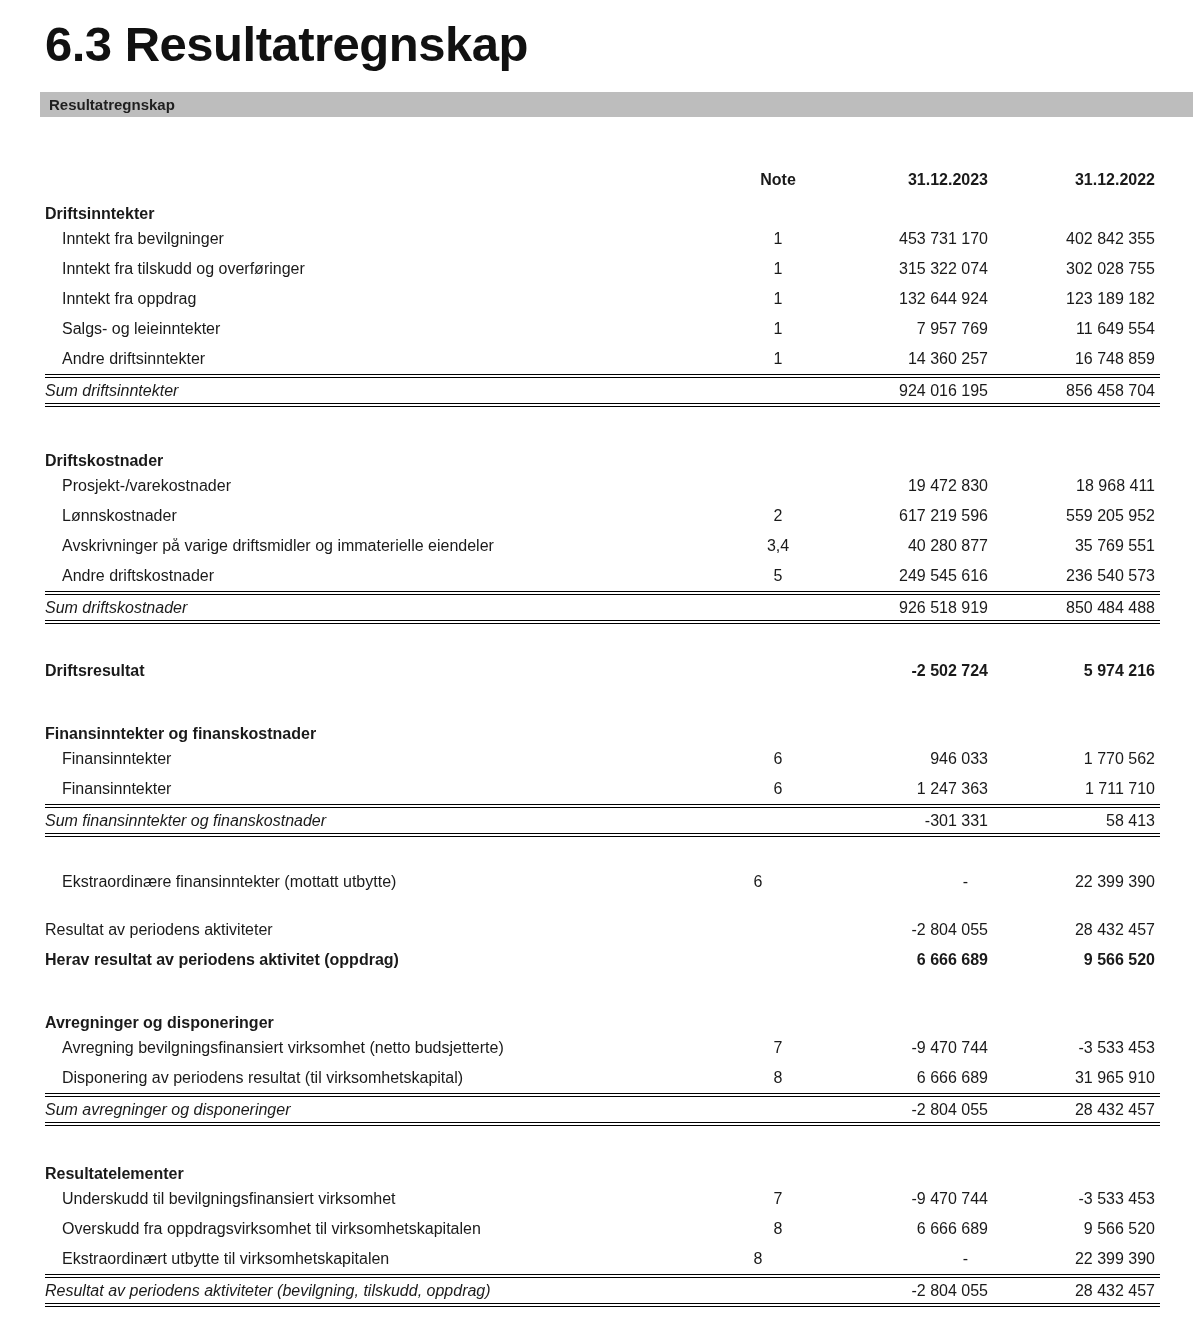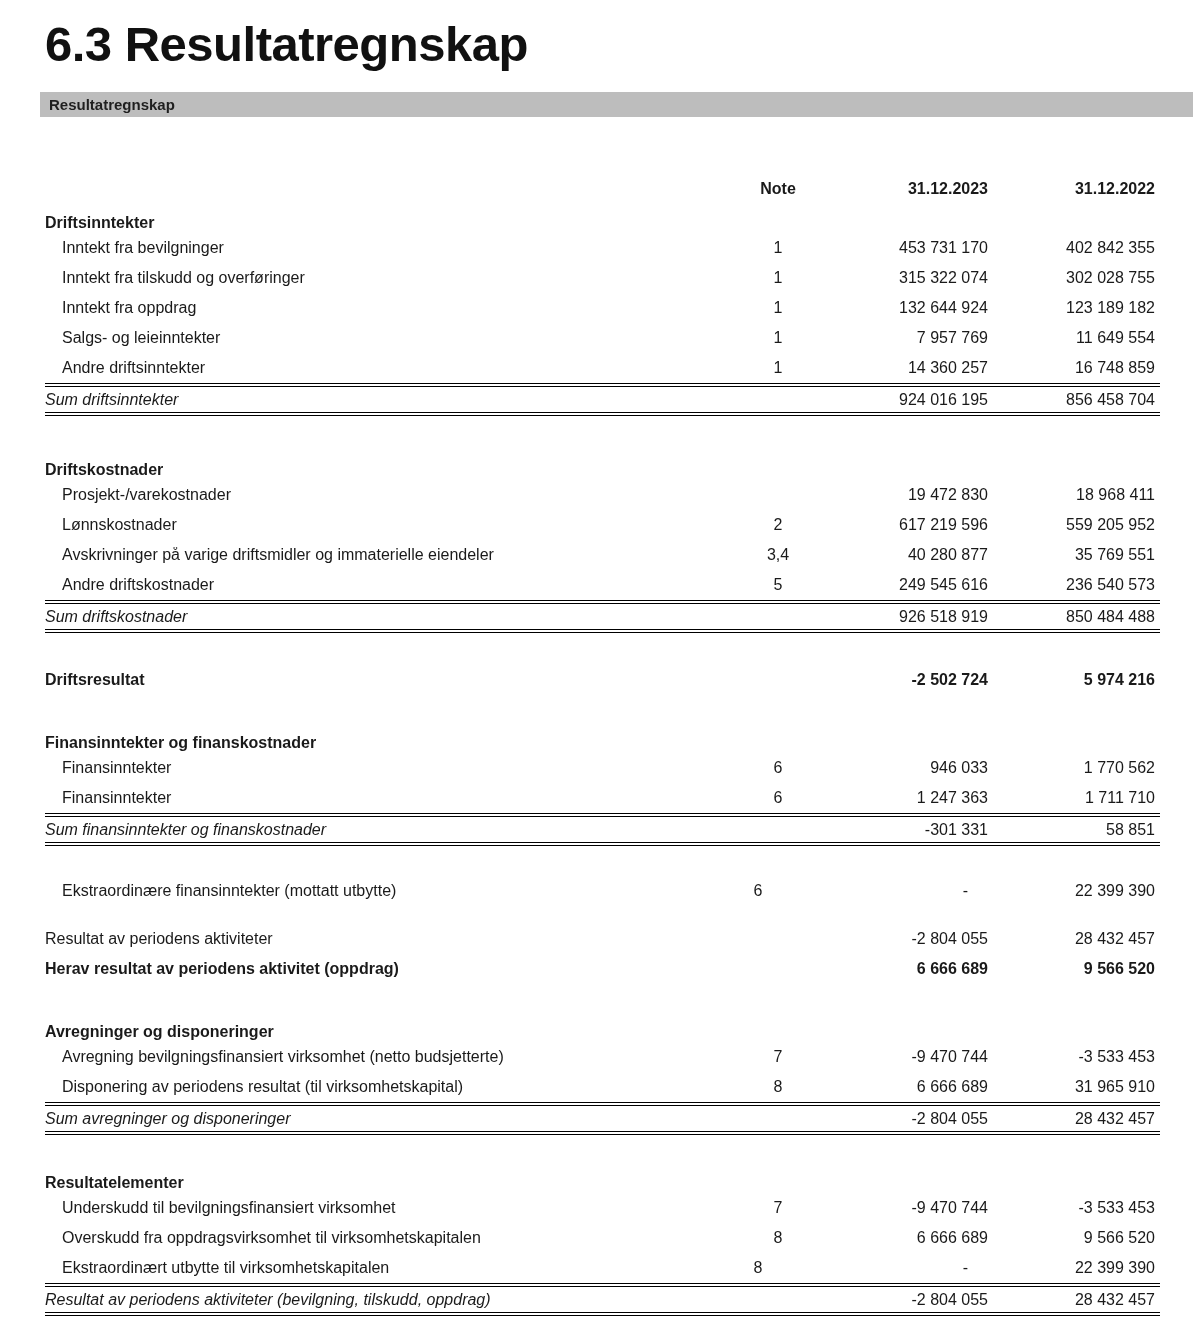--- a/index.html
+++ b/index.html
@@ -41,7 +41,7 @@
   .table {
     position: absolute;
     left: 45px;
-    top: 175px;
+    top: 166px;
     width: 1115px;
   }
   .row {

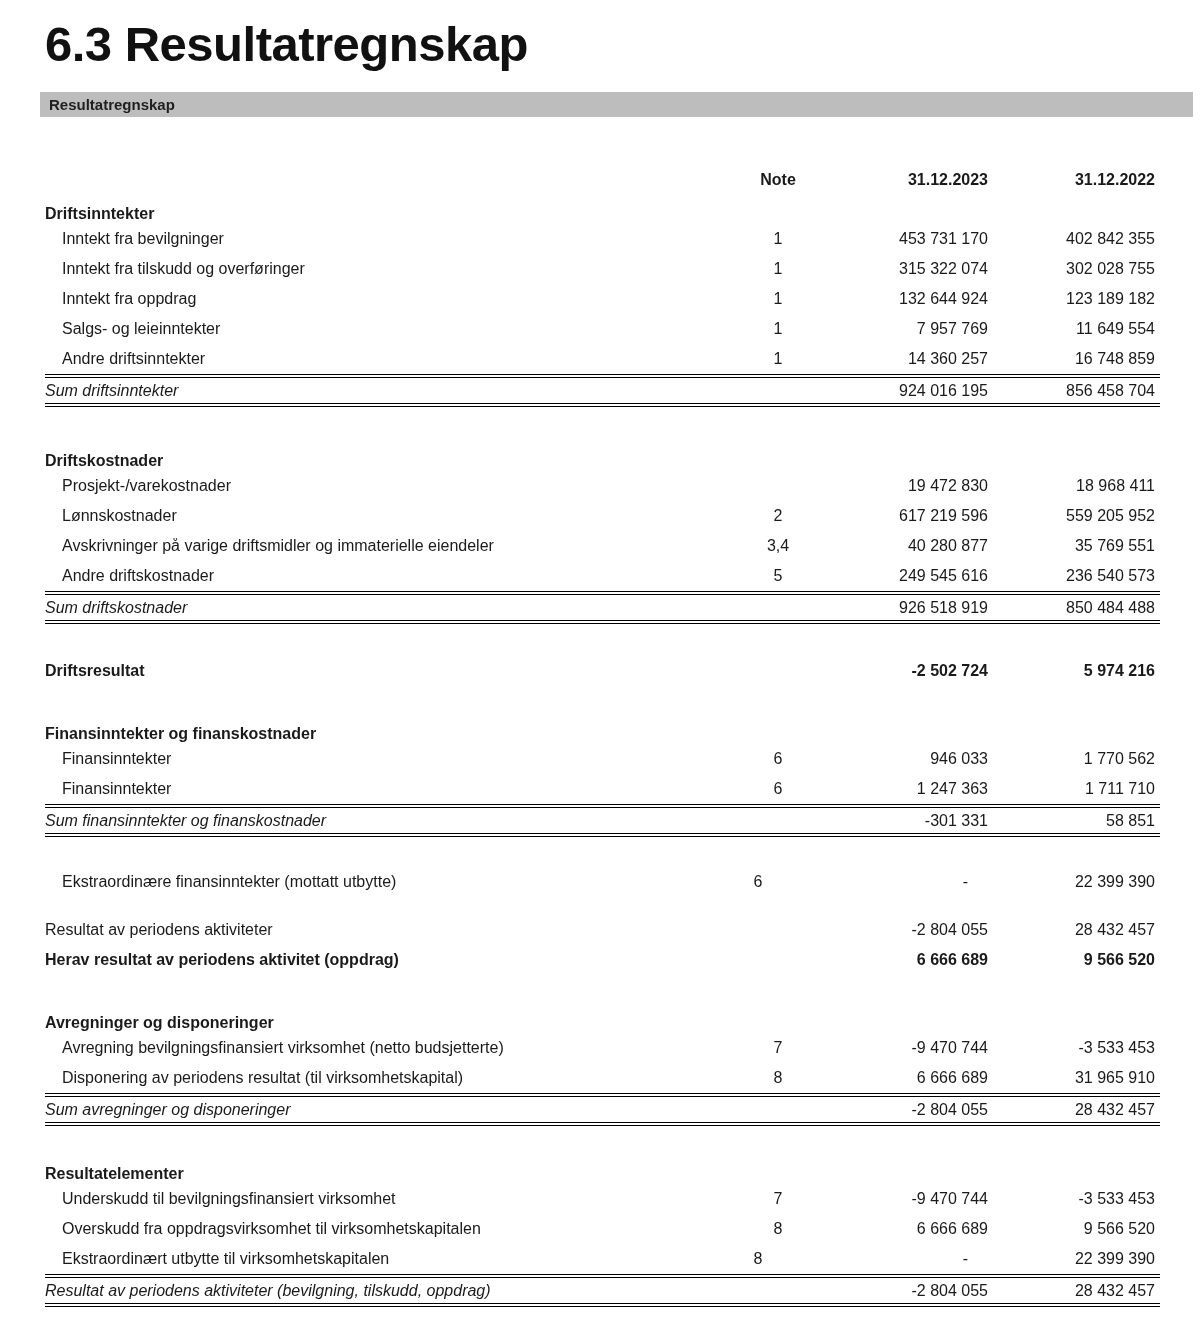--- a/index.html
+++ b/index.html
@@ -193,7 +193,7 @@
         <div class="c-label">Sum finansinntekter og finanskostnader</div>
         <div class="c-note"></div>
         <div class="c-v1">-301 331</div>
-        <div class="c-v2">58 851</div>
+        <div class="c-v2">58 413</div>
       </div>
       <div class="spacer" style="height: 30px;"></div>
       <div class="row detail">

